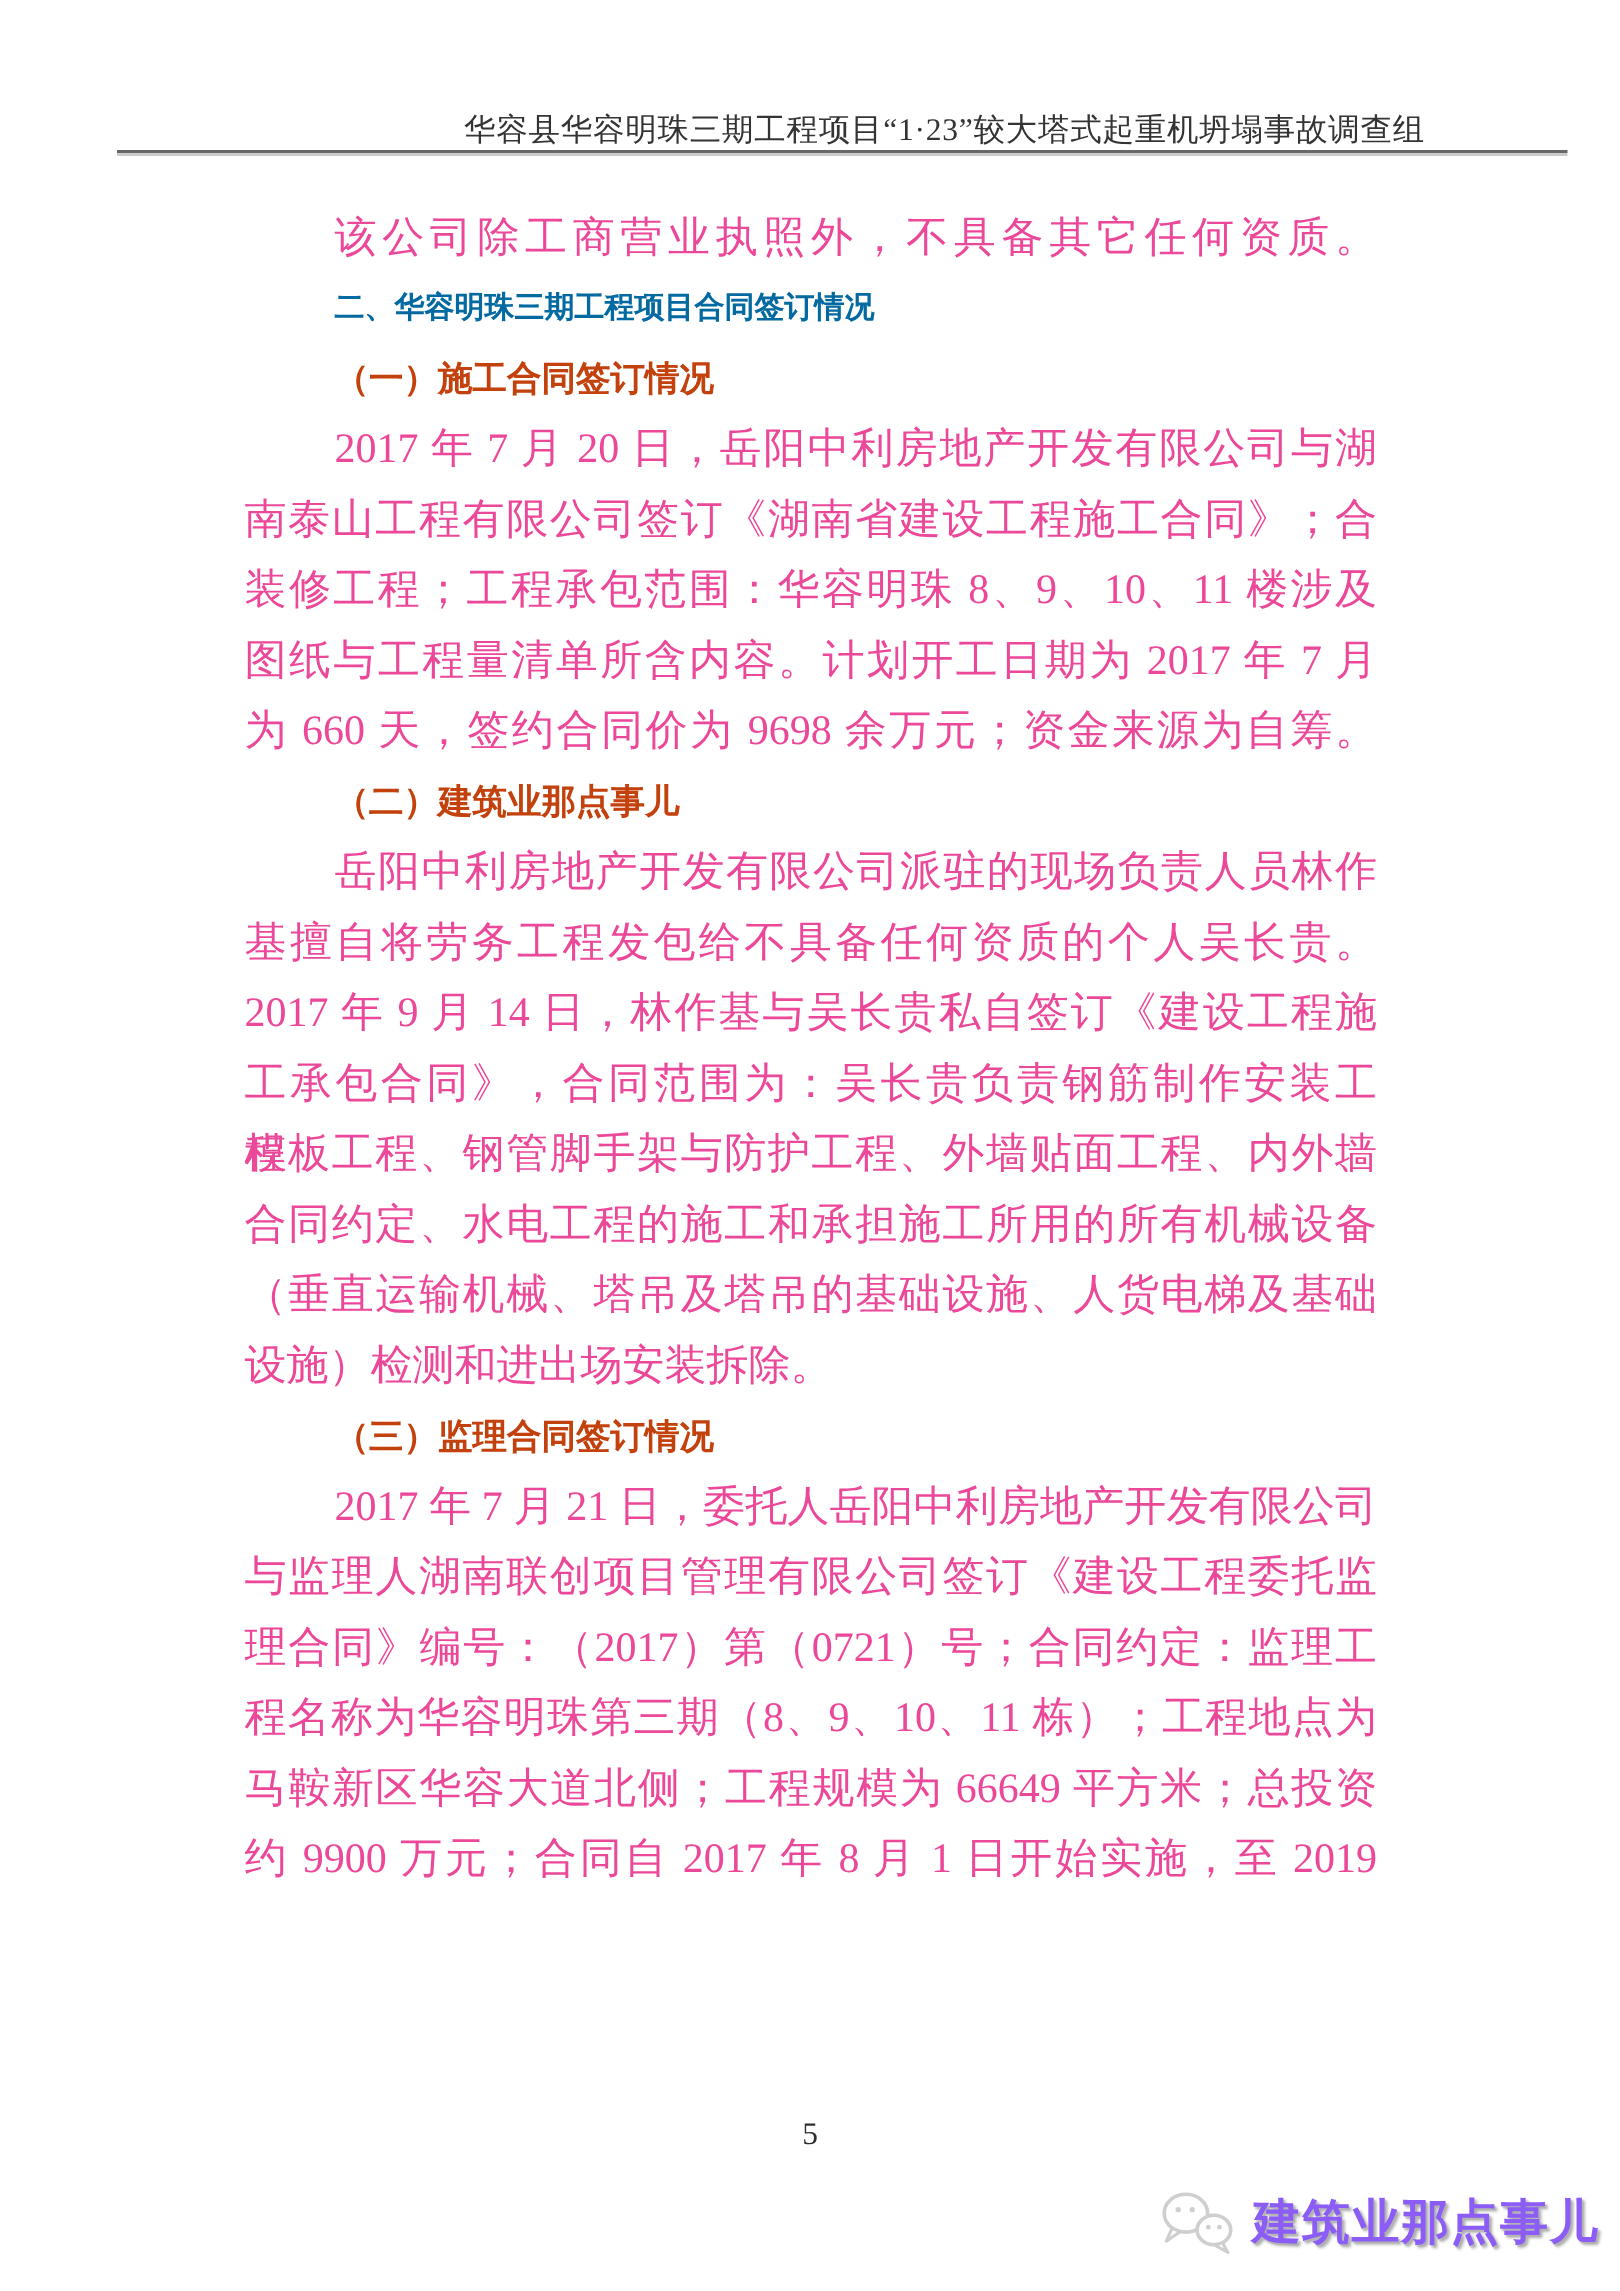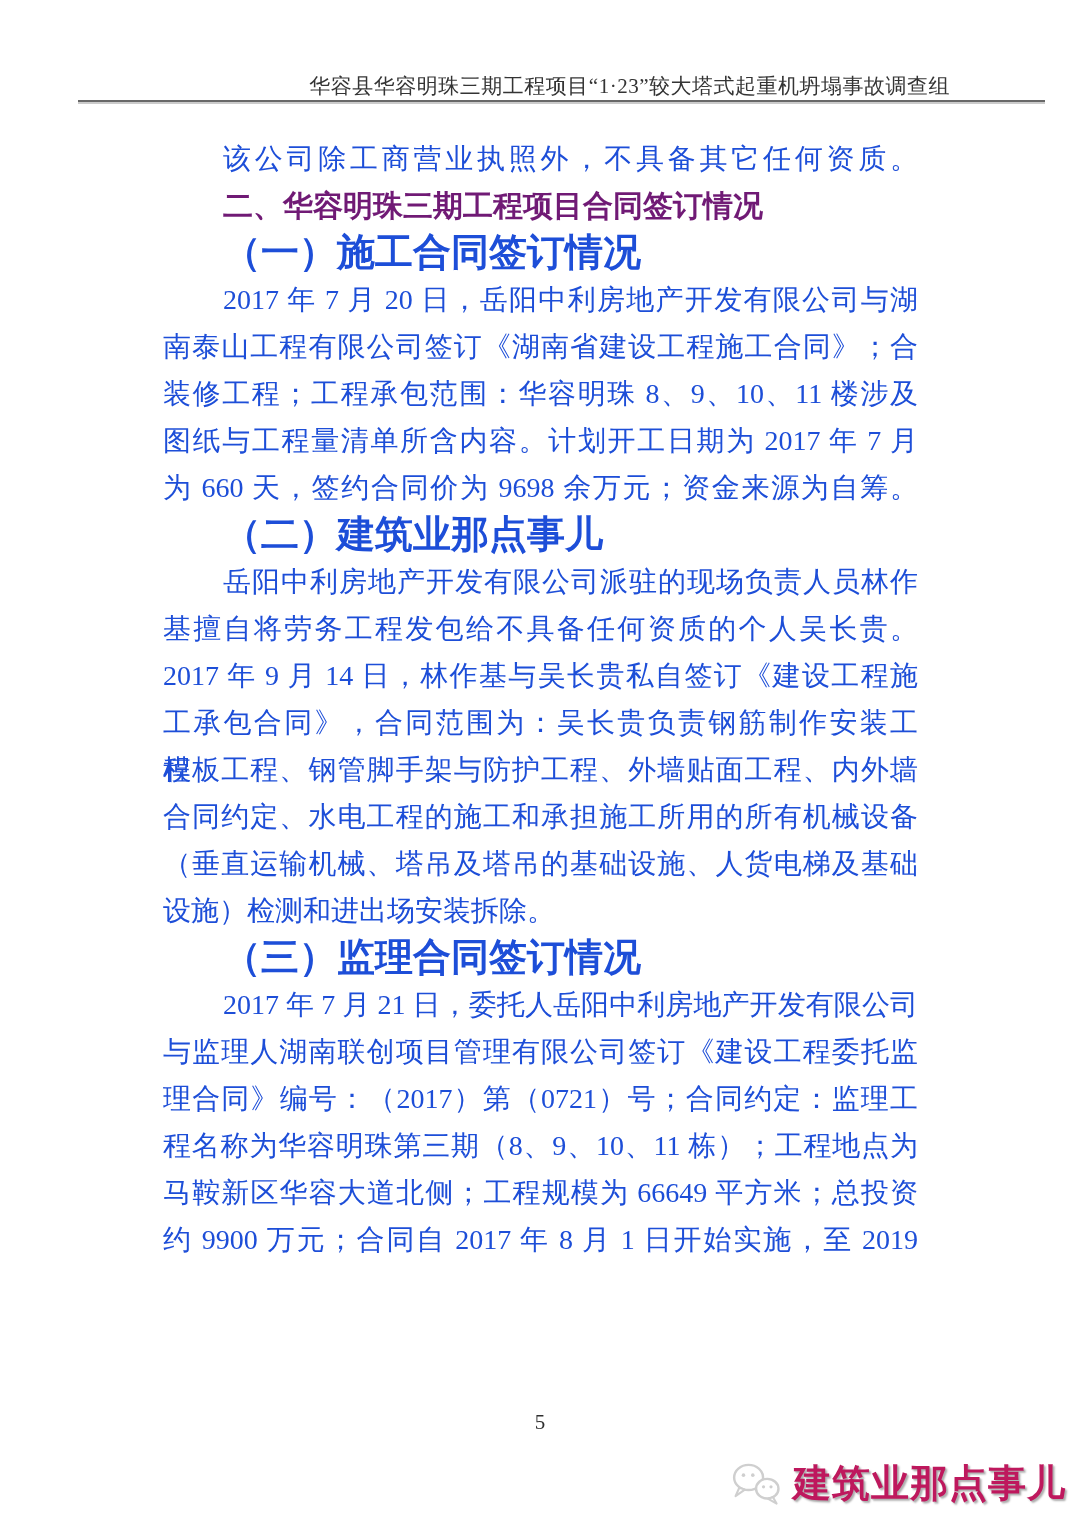--- a/index.html
+++ b/index.html
@@ -47,7 +47,7 @@
     height: 47px;
     line-height: 47px;
     font-size: 28px;
-    color: #1d4ed8;
+    color: #ec4899;
     white-space: normal;
     overflow: visible;
   }

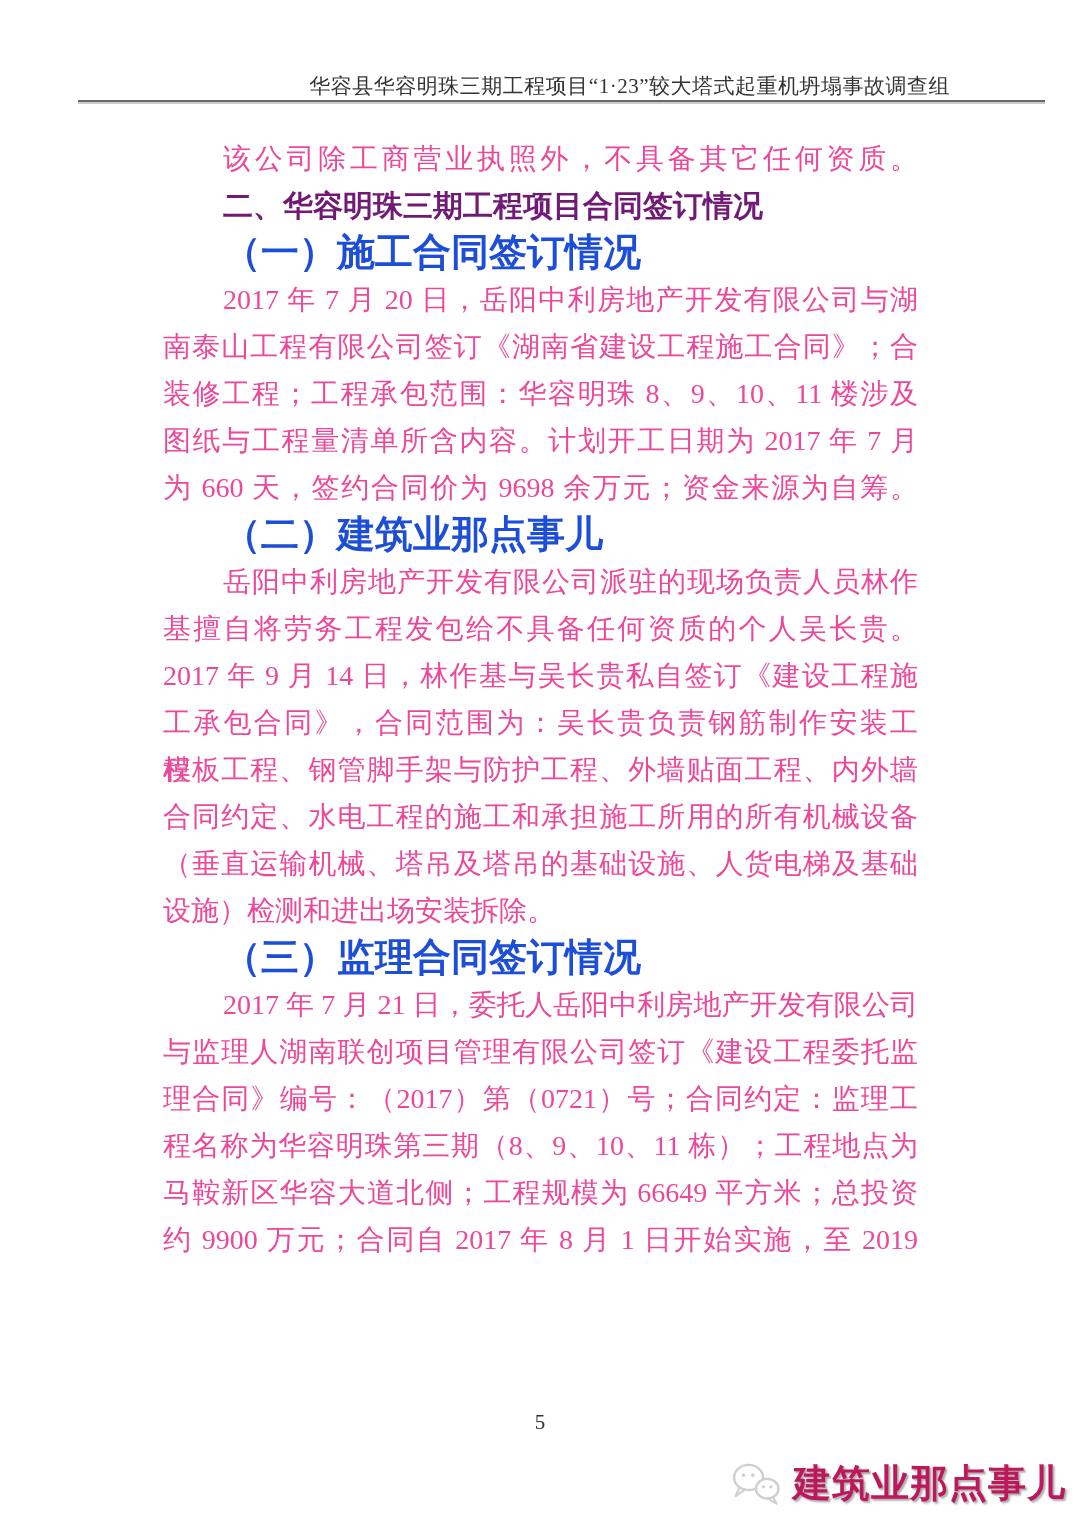--- a/index.html
+++ b/index.html
@@ -65,8 +65,8 @@
   .line.heading1 {
     font-family: "Liberation Sans", "DejaVu Sans", sans-serif;
     font-weight: bold;
-    font-size: 30px;
-    color: #701a75;
+    font-size: 20px;
+    color: #0369a1;
   }
   .line.heading2 {
     font-family: Liberation Sans, sans-serif;

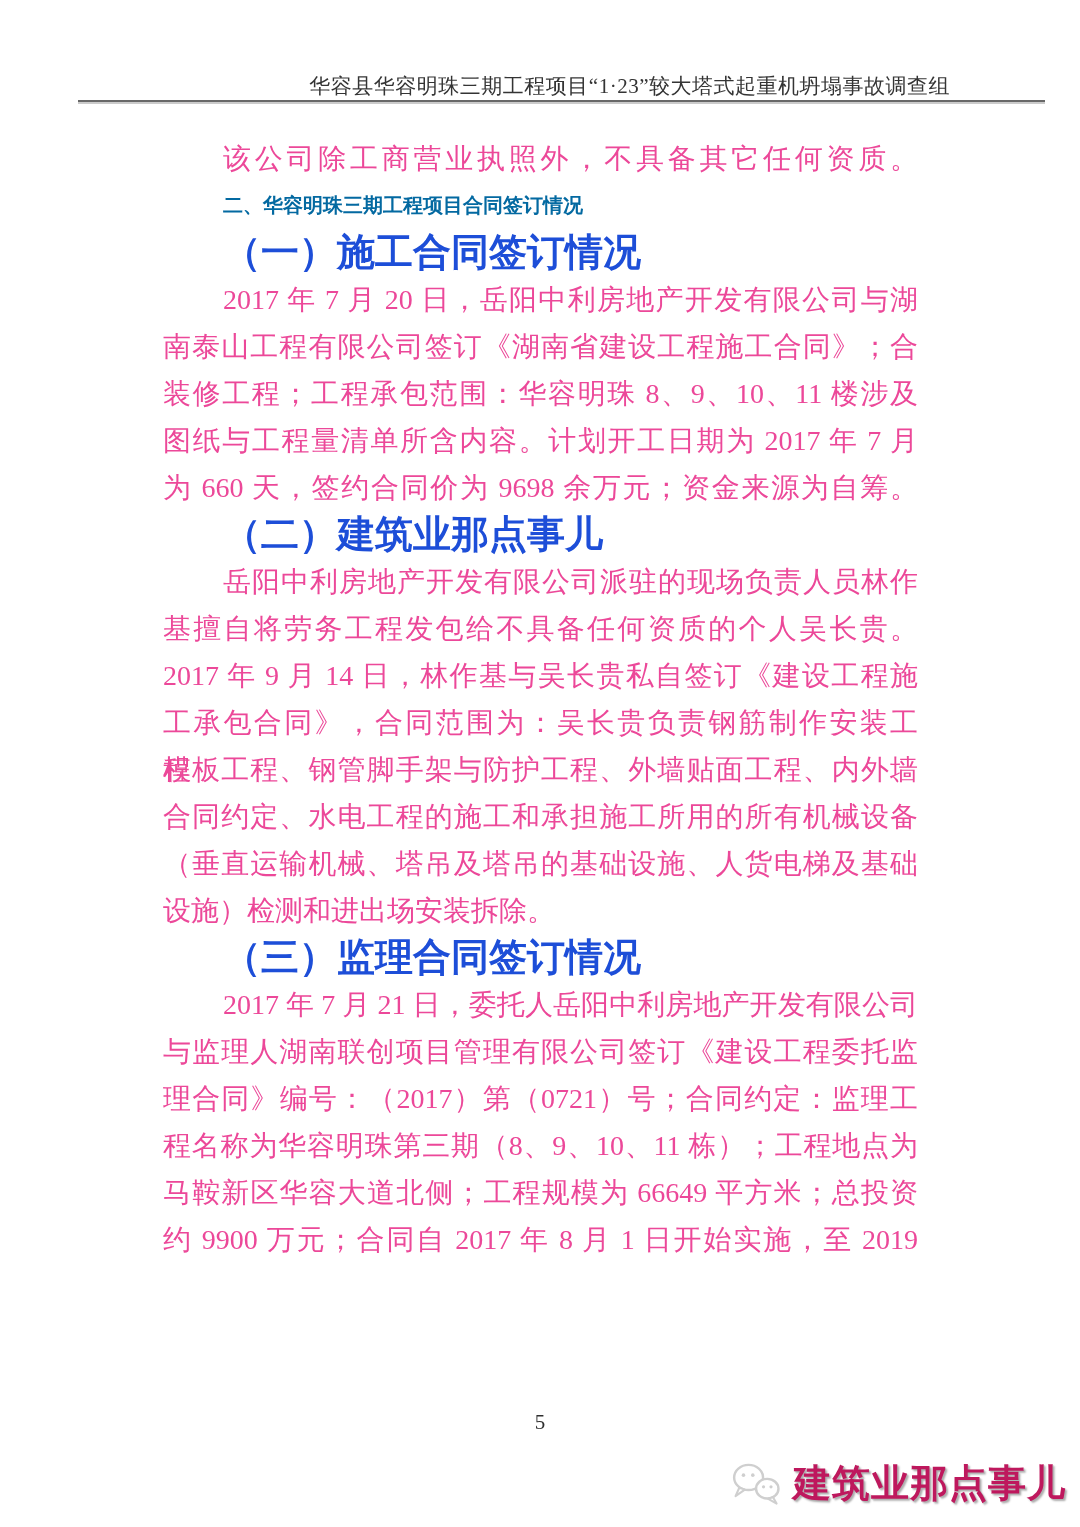--- a/index.html
+++ b/index.html
@@ -71,8 +71,8 @@
   .line.heading2 {
     font-family: Liberation Sans, sans-serif;
     font-weight: bold;
-    font-size: 38px;
-    color: #1d4ed8;
+    font-size: 23px;
+    color: #c2410c;
   }
   
   .page-number {

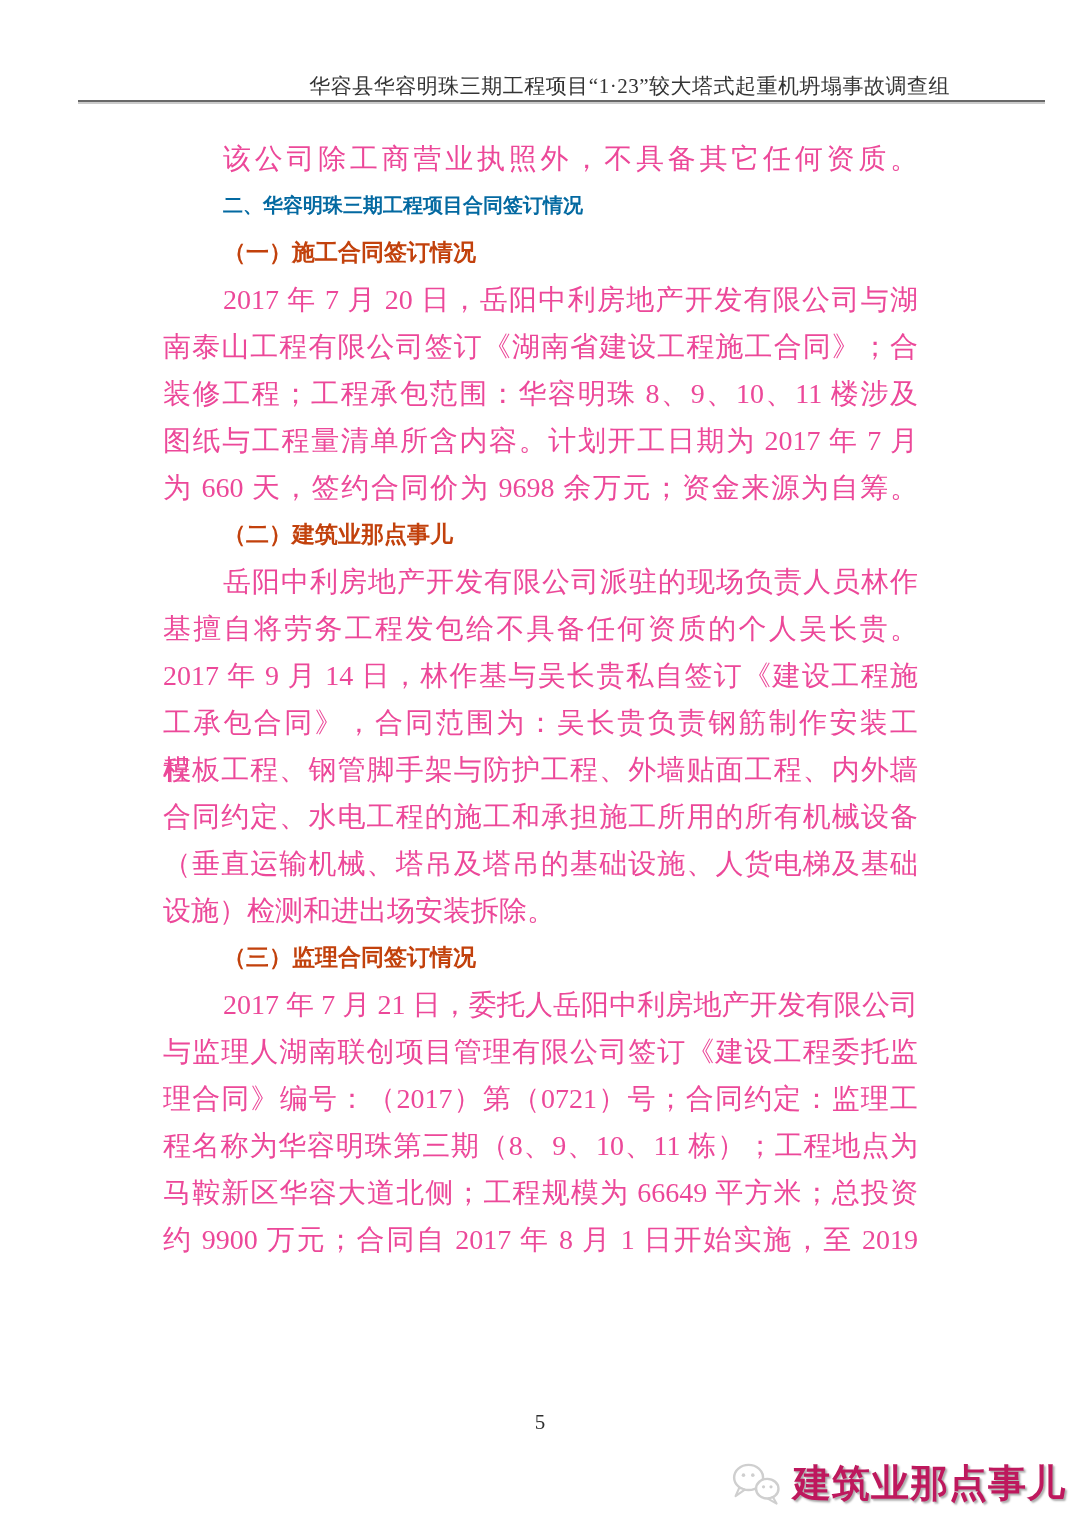--- a/index.html
+++ b/index.html
@@ -101,9 +101,9 @@
   .wm-text {
     font-family: "Liberation Sans", "DejaVu Sans", sans-serif;
     font-weight: bold;
-    font-size: 38px;
+    font-size: 32px;
     letter-spacing: 1px;
-    color: #be185d;
+    color: #8b5cf6;
     text-shadow: 2px 2px 2px #aeaeae, 1px 1px 0 #d8d8d8;
     white-space: nowrap;
   }

